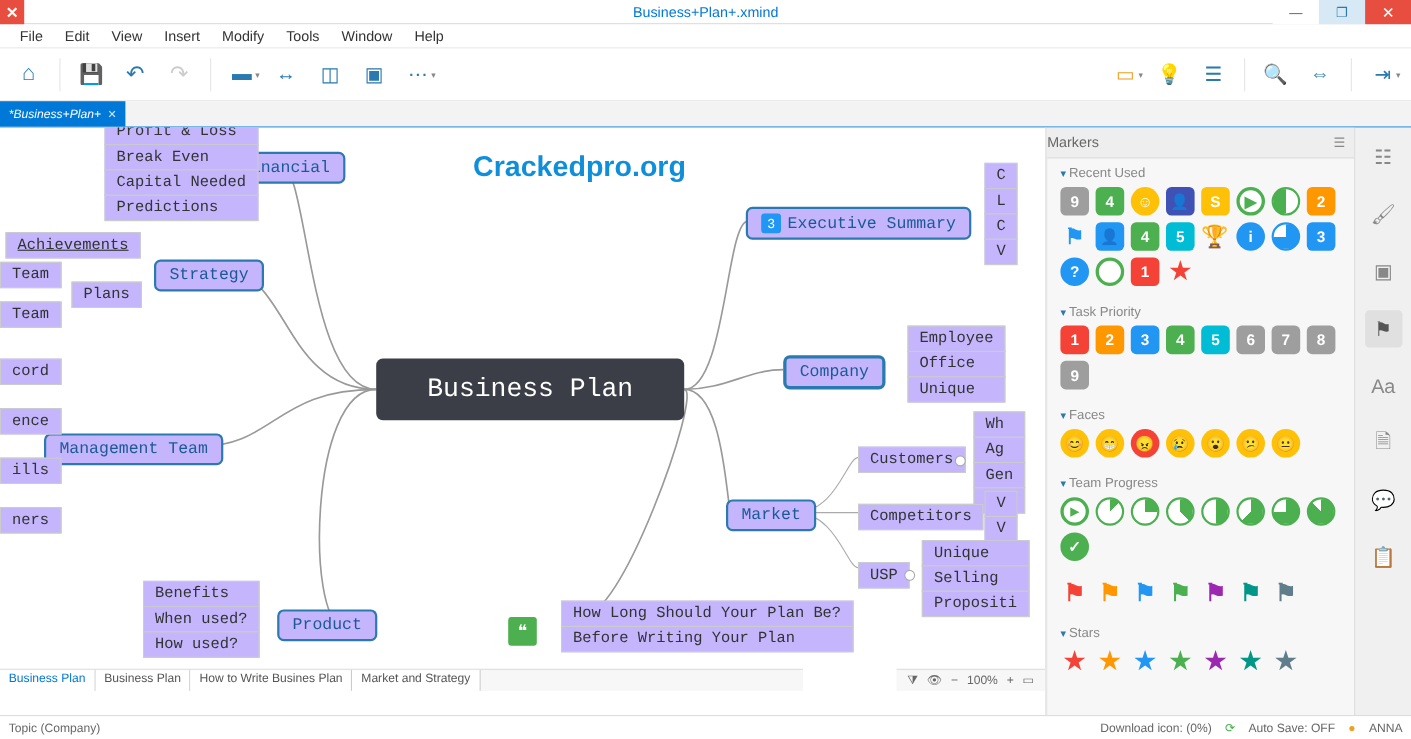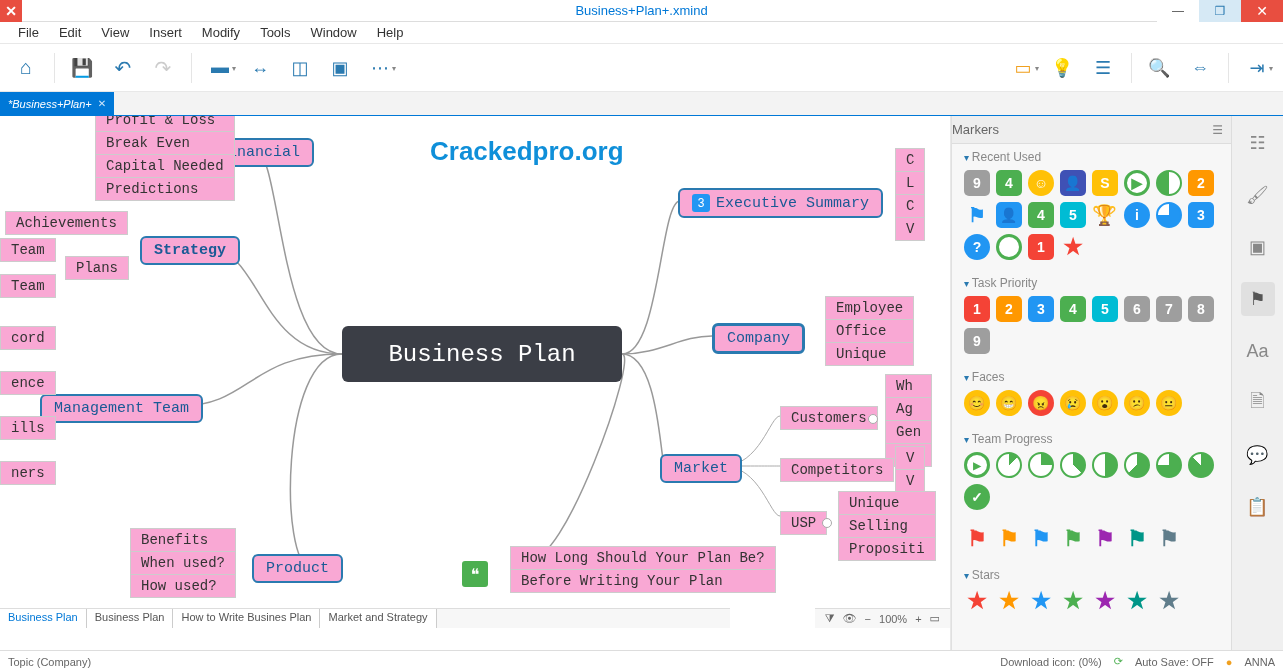--- a/index.html
+++ b/index.html
@@ -25,7 +25,7 @@
 .main-area { position: absolute; top: 116px; left: 0; right: 52px; bottom: 22px; display: flex; }
 .canvas-wrap { flex: 1; position: relative; background: #fff; overflow: hidden; border-right: 1px solid #e8e8e8; }
 .canvas { position: relative; width: 100%; height: 100%; font-family: "Courier New", monospace; }
-.node { position: absolute; border: 1px solid #bbb; border-radius: 4px; background: #f9a8d4; padding: 3px 10px; font-size: 14px; color: #333; white-space: nowrap; }
+.node { position: absolute; border: 1px solid #bbb; border-radius: 4px; background: #c4b5fd; padding: 3px 10px; font-size: 14px; color: #333; white-space: nowrap; }
 .node.attached { border-radius: 0; border: 1px solid #ccc; }
 .central { position: absolute; left: 342px; top: 210px; width: 280px; height: 56px; background: #3b3e46; color: #fff; border-radius: 6px; display: flex; align-items: center; justify-content: center; font-size: 24px; }
 .mainbranch { border: 2px solid #2a7ab0; color: #1a5a95; border-radius: 6px; padding: 4px 12px; font-size: 15px; }

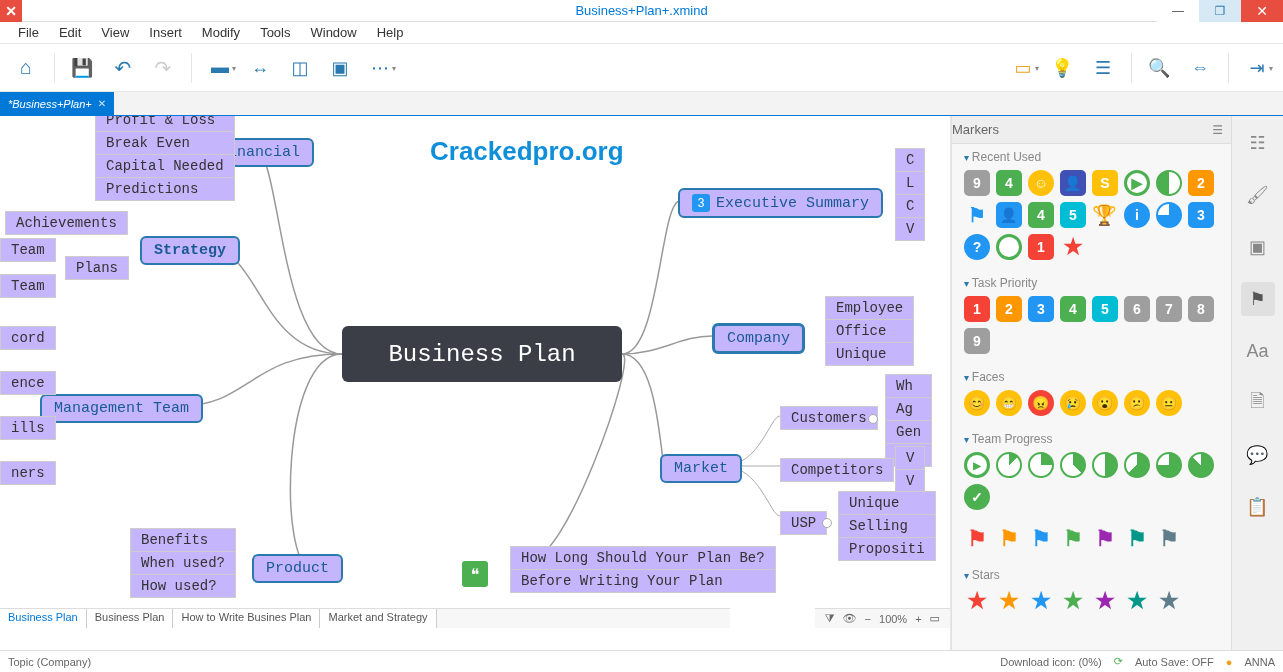--- a/index.html
+++ b/index.html
@@ -175,7 +175,7 @@
       </div>
 
       <div class="node mainbranch" style="left:140px;top:120px;font-weight:bold;">Strategy</div>
-      <div class="node attached" style="left:5px;top:95px;">Achievements</div>
+      <div class="node attached" style="left:5px;top:95px;text-decoration:underline;">Achievements</div>
       <div class="node attached" style="left:65px;top:140px;">Plans</div>
       <div class="node attached" style="left:0px;top:122px;">Team</div>
       <div class="node attached" style="left:0px;top:158px;">Team</div>

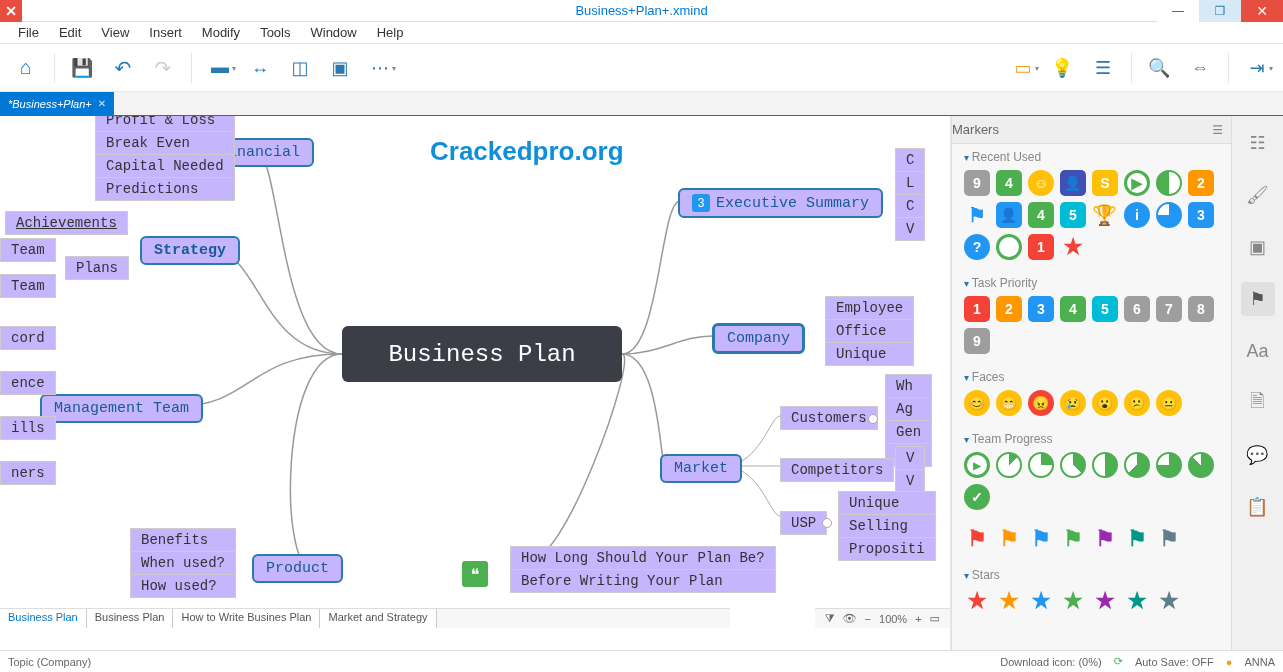--- a/index.html
+++ b/index.html
@@ -174,7 +174,7 @@
         <div class="node attached">Predictions</div>
       </div>
 
-      <div class="node mainbranch" style="left:140px;top:120px;font-weight:bold;">Strategy</div>
+      <div class="node mainbranch" style="left:140px;top:120px;">Strategy</div>
       <div class="node attached" style="left:5px;top:95px;text-decoration:underline;">Achievements</div>
       <div class="node attached" style="left:65px;top:140px;">Plans</div>
       <div class="node attached" style="left:0px;top:122px;">Team</div>

